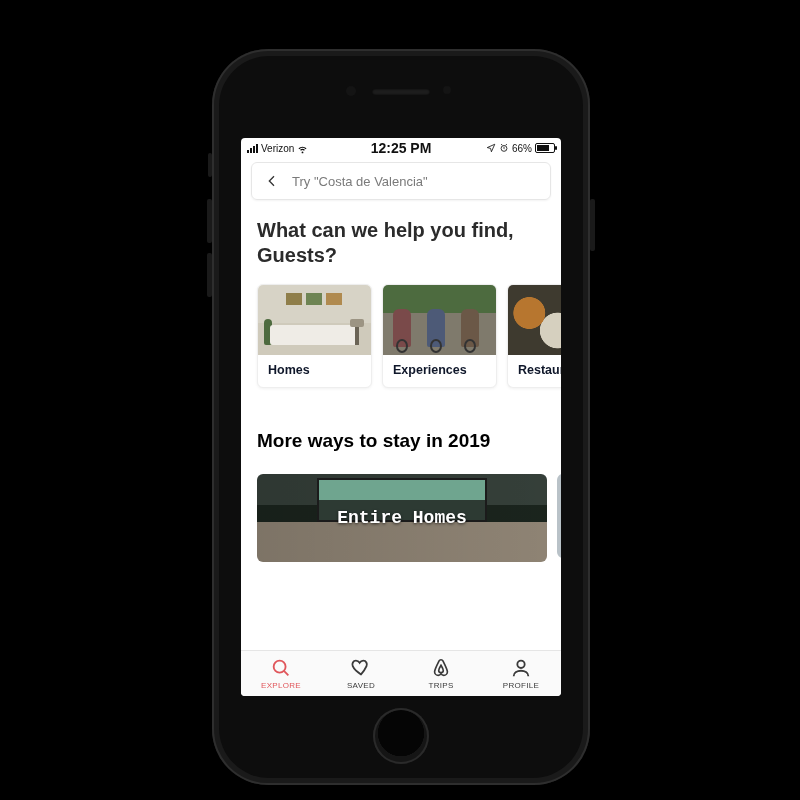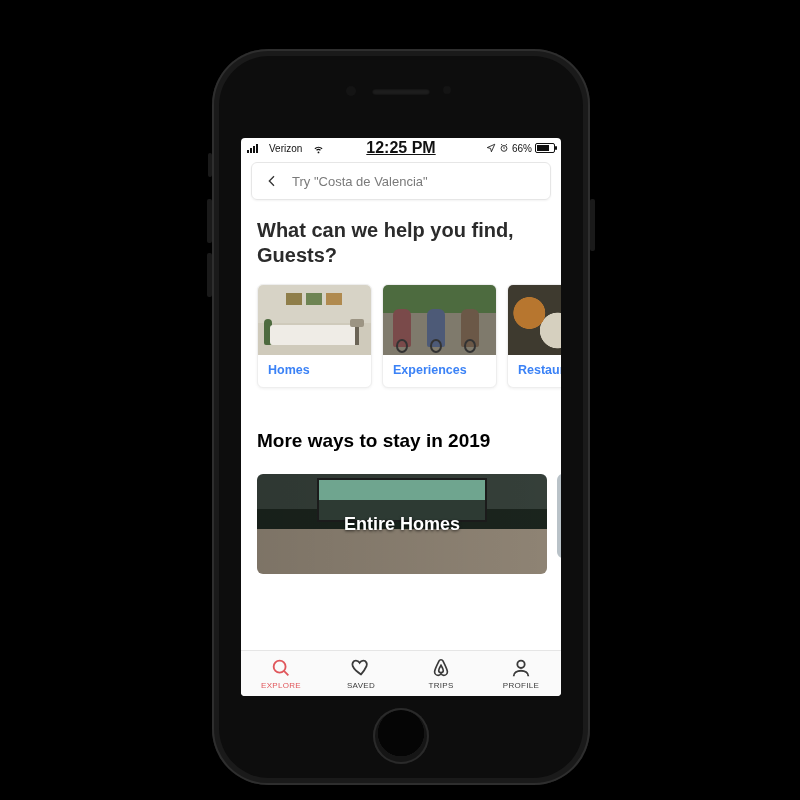--- a/index.html
+++ b/index.html
@@ -63,7 +63,7 @@
     height:20px; display:flex; align-items:center;
     font-size:10px; padding:0 6px; color:#111;
   }
-  .status-left { display:flex; align-items:center; gap:11px; flex:1; }
+  .status-left { display:flex; align-items:center; gap:3px; flex:1; }
   .status-center { flex:0 0 auto; font-weight:600; font-size:16px;text-decoration:underline;}
   .status-right { display:flex; align-items:center; gap:3px; flex:1; justify-content:flex-end; }
   .sig-bars { display:flex; align-items:flex-end; gap:1px;}

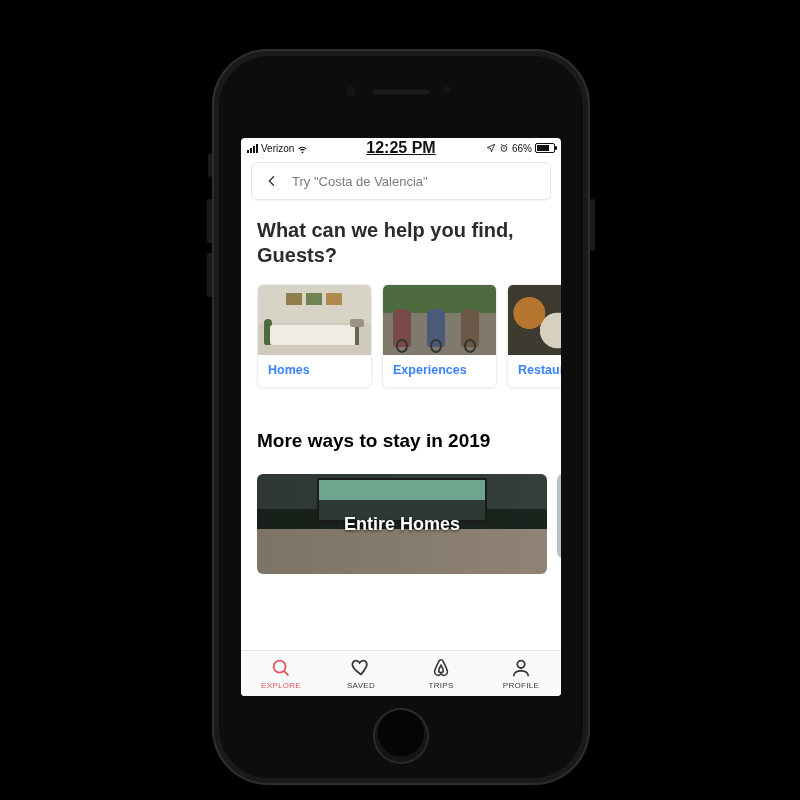--- a/index.html
+++ b/index.html
@@ -64,7 +64,7 @@
     font-size:10px; padding:0 6px; color:#111;
   }
   .status-left { display:flex; align-items:center; gap:3px; flex:1; }
-  .status-center { flex:0 0 auto; font-weight:600; font-size:16px;text-decoration:underline;}
+  .status-center { flex:0 0 auto; font-weight:600; font-size:14px;}
   .status-right { display:flex; align-items:center; gap:3px; flex:1; justify-content:flex-end; }
   .sig-bars { display:flex; align-items:flex-end; gap:1px;}
   .sig-bars span{ width:2px; background:#111; display:inline-block;}

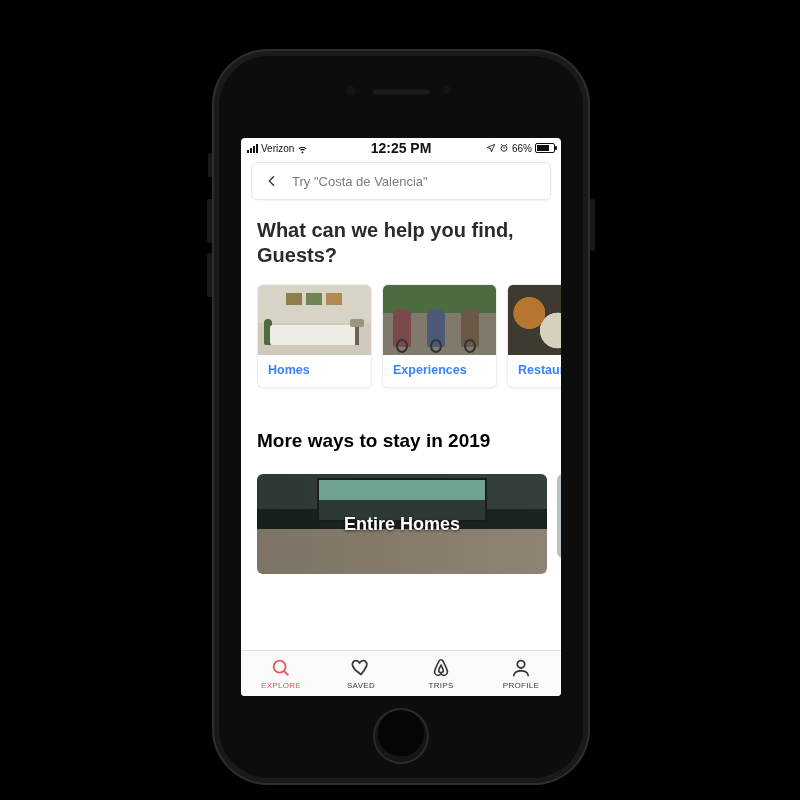--- a/index.html
+++ b/index.html
@@ -117,7 +117,7 @@
   }
   .cat-card.partial { width:72px; flex:0 0 72px; border-right:none; border-top-right-radius:0; border-bottom-right-radius:0;}
   .cat-img { height:70px; display:flex; align-items:center; justify-content:center; }
-  .cat-label { padding:8px 10px 10px; font-size:12.5px; font-weight:600; color:#3b82f6;}
+  .cat-label { padding:8px 10px 10px; font-size:12.5px; font-weight:600; color:#0f172a;}
 
   
   .img-room { background: linear-gradient(180deg,#d7d3c6 0 55%, #cfcabb 55% 100%); position:relative;}

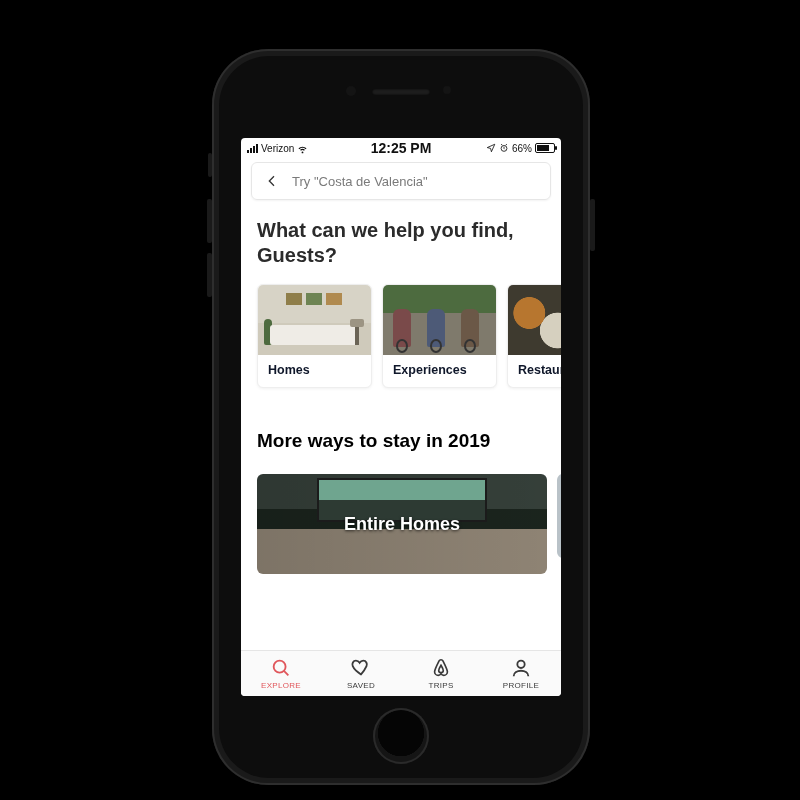--- a/index.html
+++ b/index.html
@@ -144,12 +144,13 @@
 
   .hero-scroll { display:flex; gap:10px; padding:12px 0 0 16px; overflow:hidden;}
   .hero-card {
-    width:290px; flex:0 0 290px; height:100px;
+    width:290px; flex:0 0 290px; height:88px;
     border-radius:6px; overflow:hidden; position:relative;
     display:flex; align-items:center; justify-content:center;
     background:
       linear-gradient(90deg, rgba(0,0,0,.25), rgba(0,0,0,.15)),
       linear-gradient(180deg,#3e4a43 0 35%, #1f2a22 35% 55%, #a79a88 55% 100%);
+    font-family: Liberation Mono, monospace;
   }
   .hero-card .glass {
     position:absolute; left:60px; top:4px; width:170px; height:44px;

